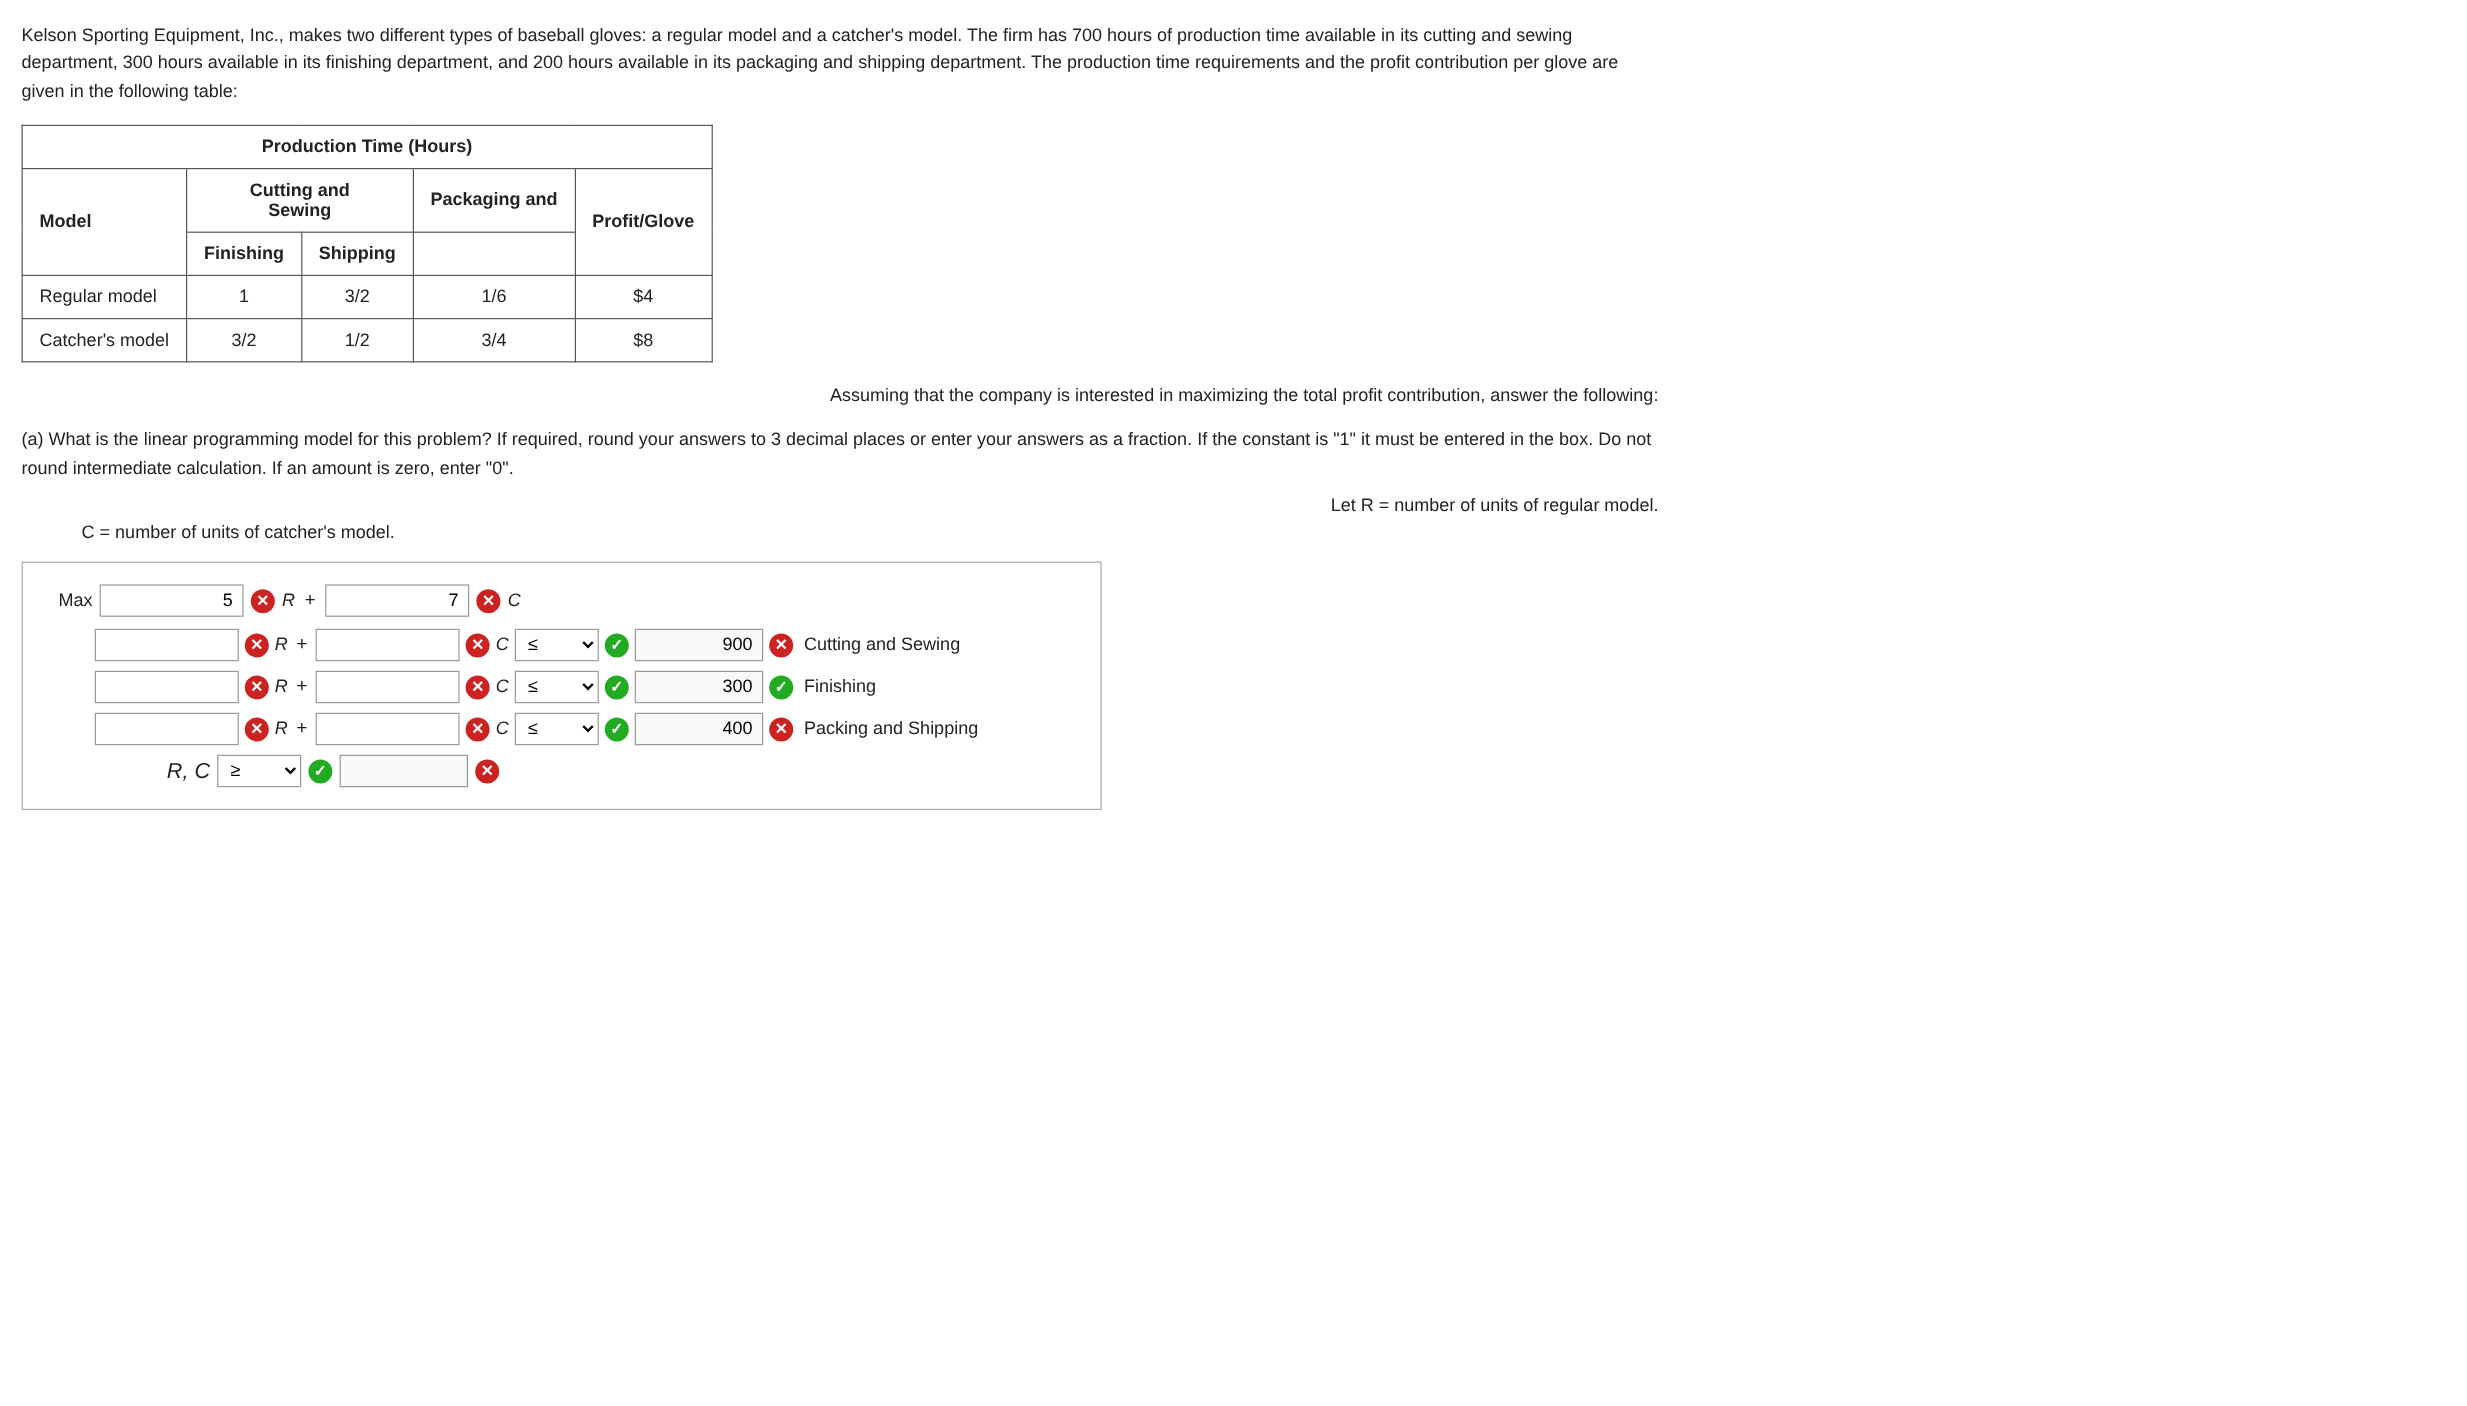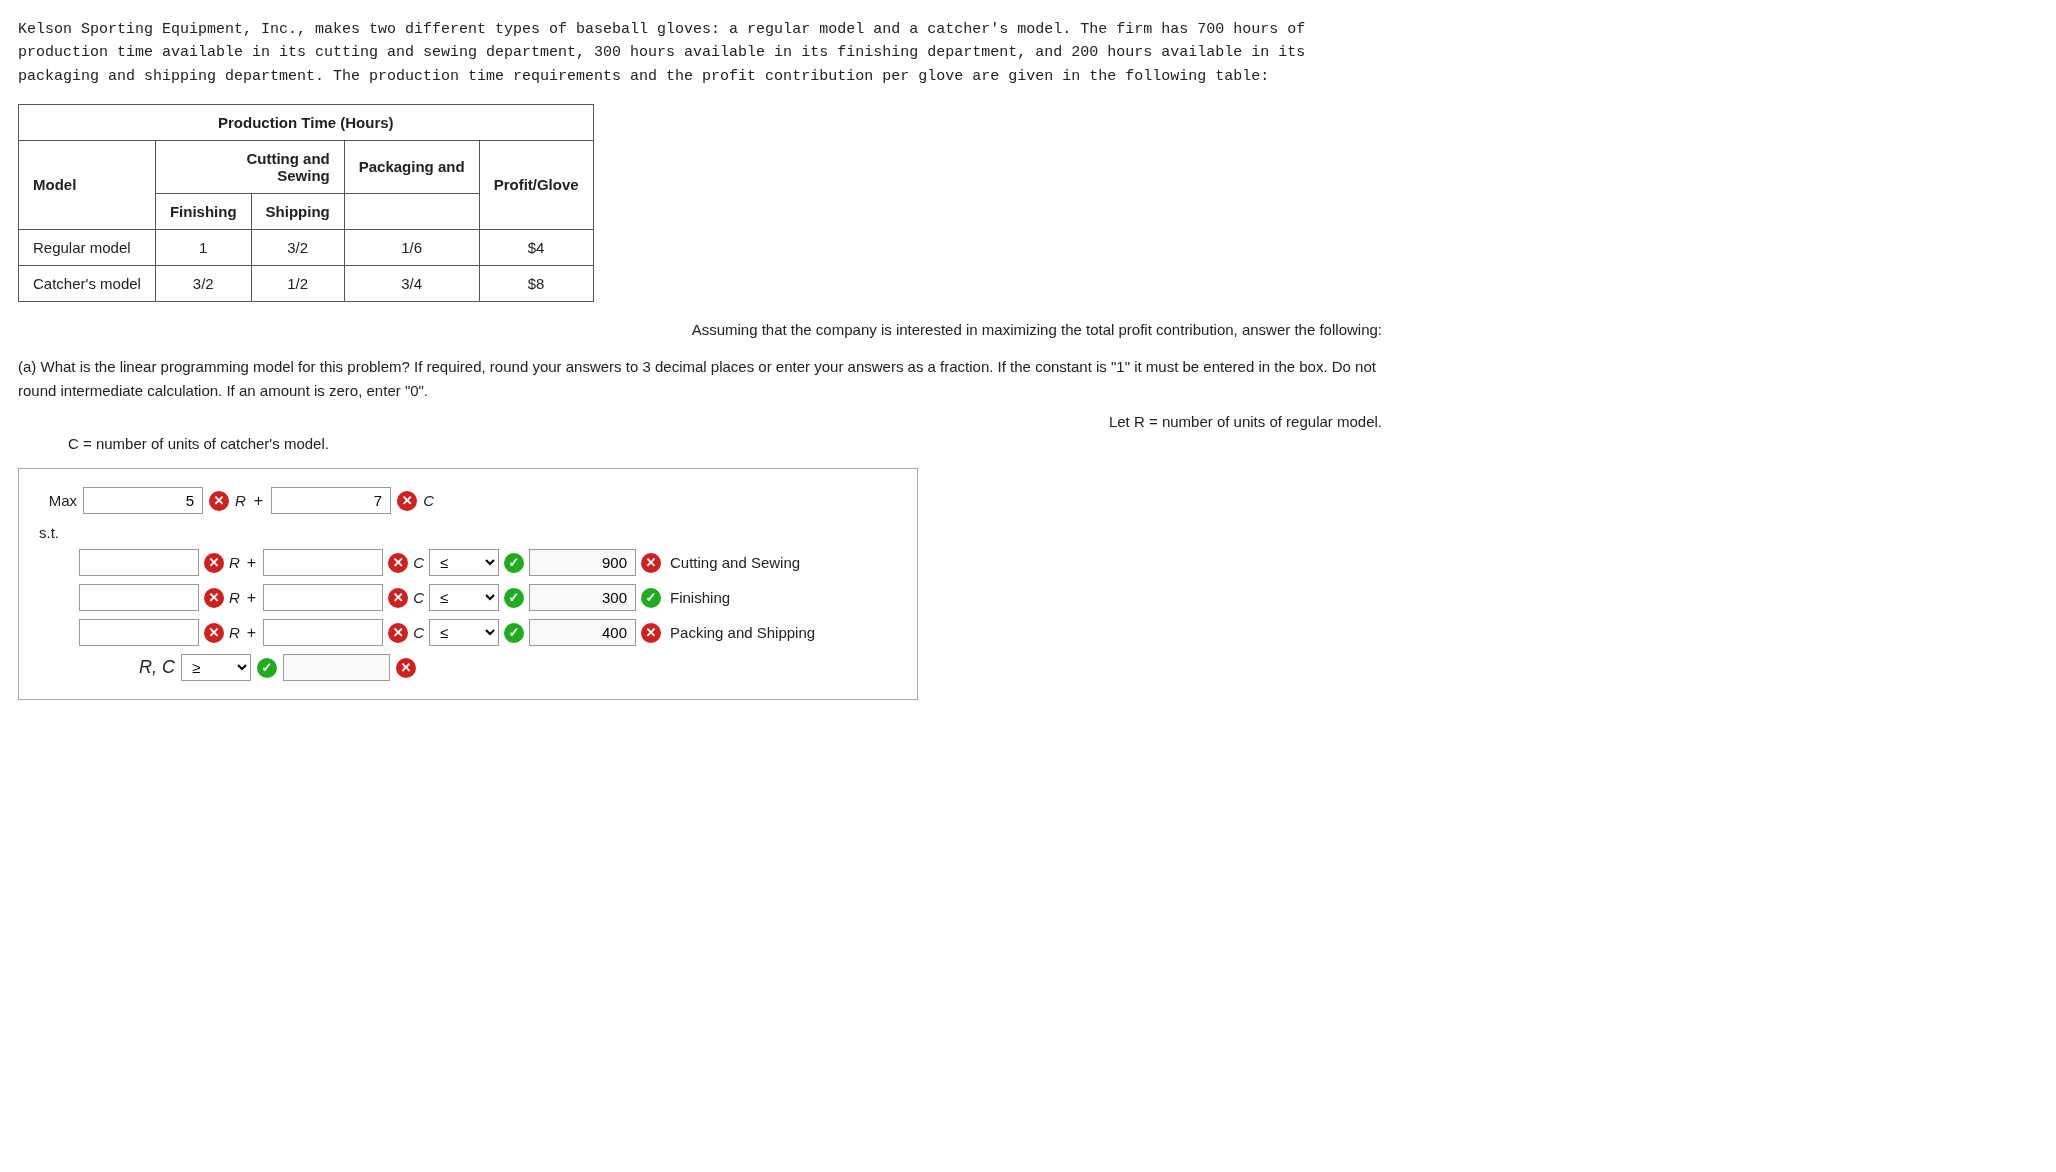--- a/index.html
+++ b/index.html
@@ -14,7 +14,6 @@
     .intro-text {
       line-height: 1.55;
       margin-bottom: 16px;
-      font-family: Liberation Mono, monospace;
     }
     
     .prod-table {

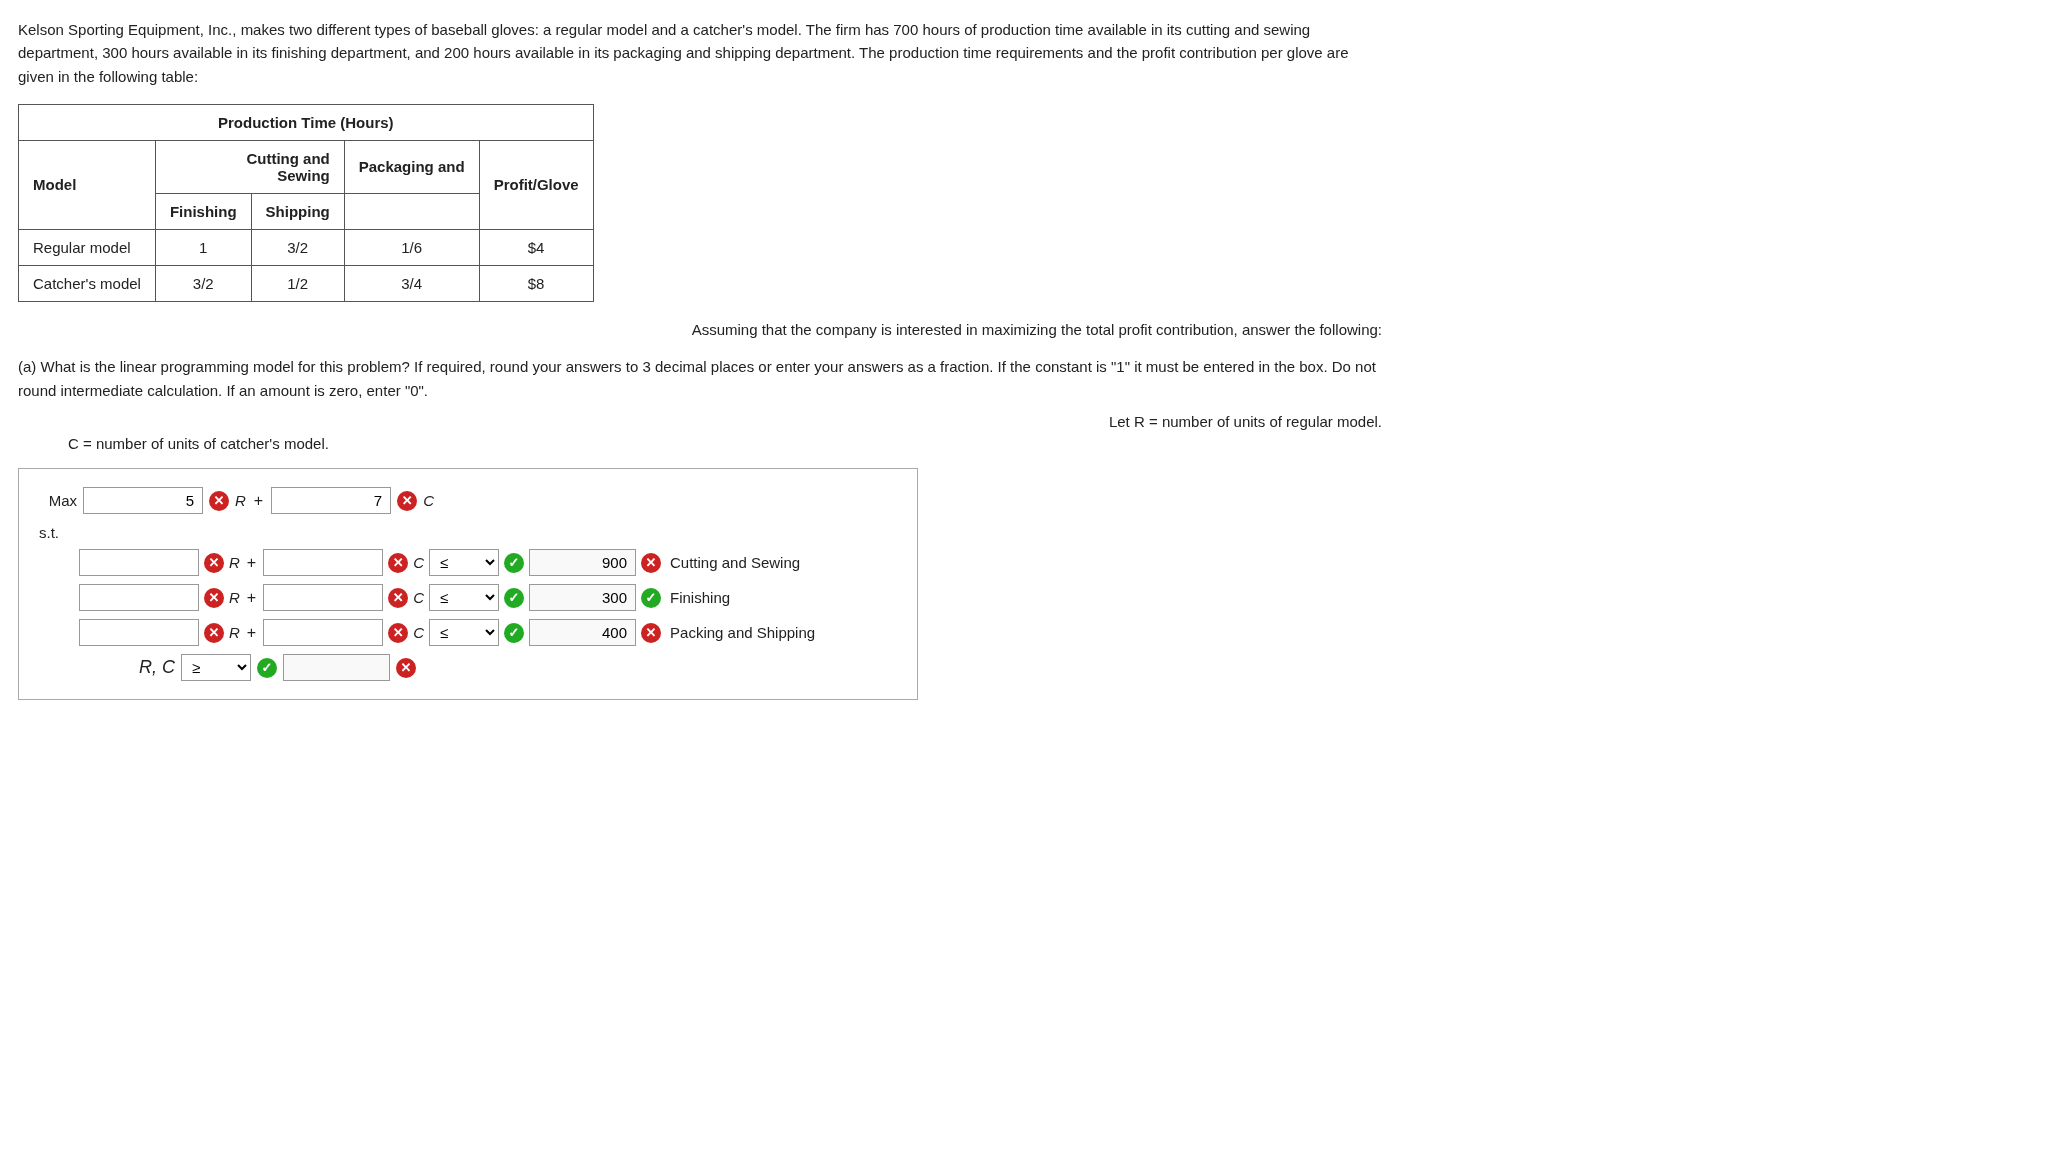--- a/index.html
+++ b/index.html
@@ -30,7 +30,6 @@
     .prod-table th {
       font-weight: bold;
       background: #fff;
-      text-align: right;
     }
     .prod-table .header-row th {
       border-bottom: 1px solid #555;

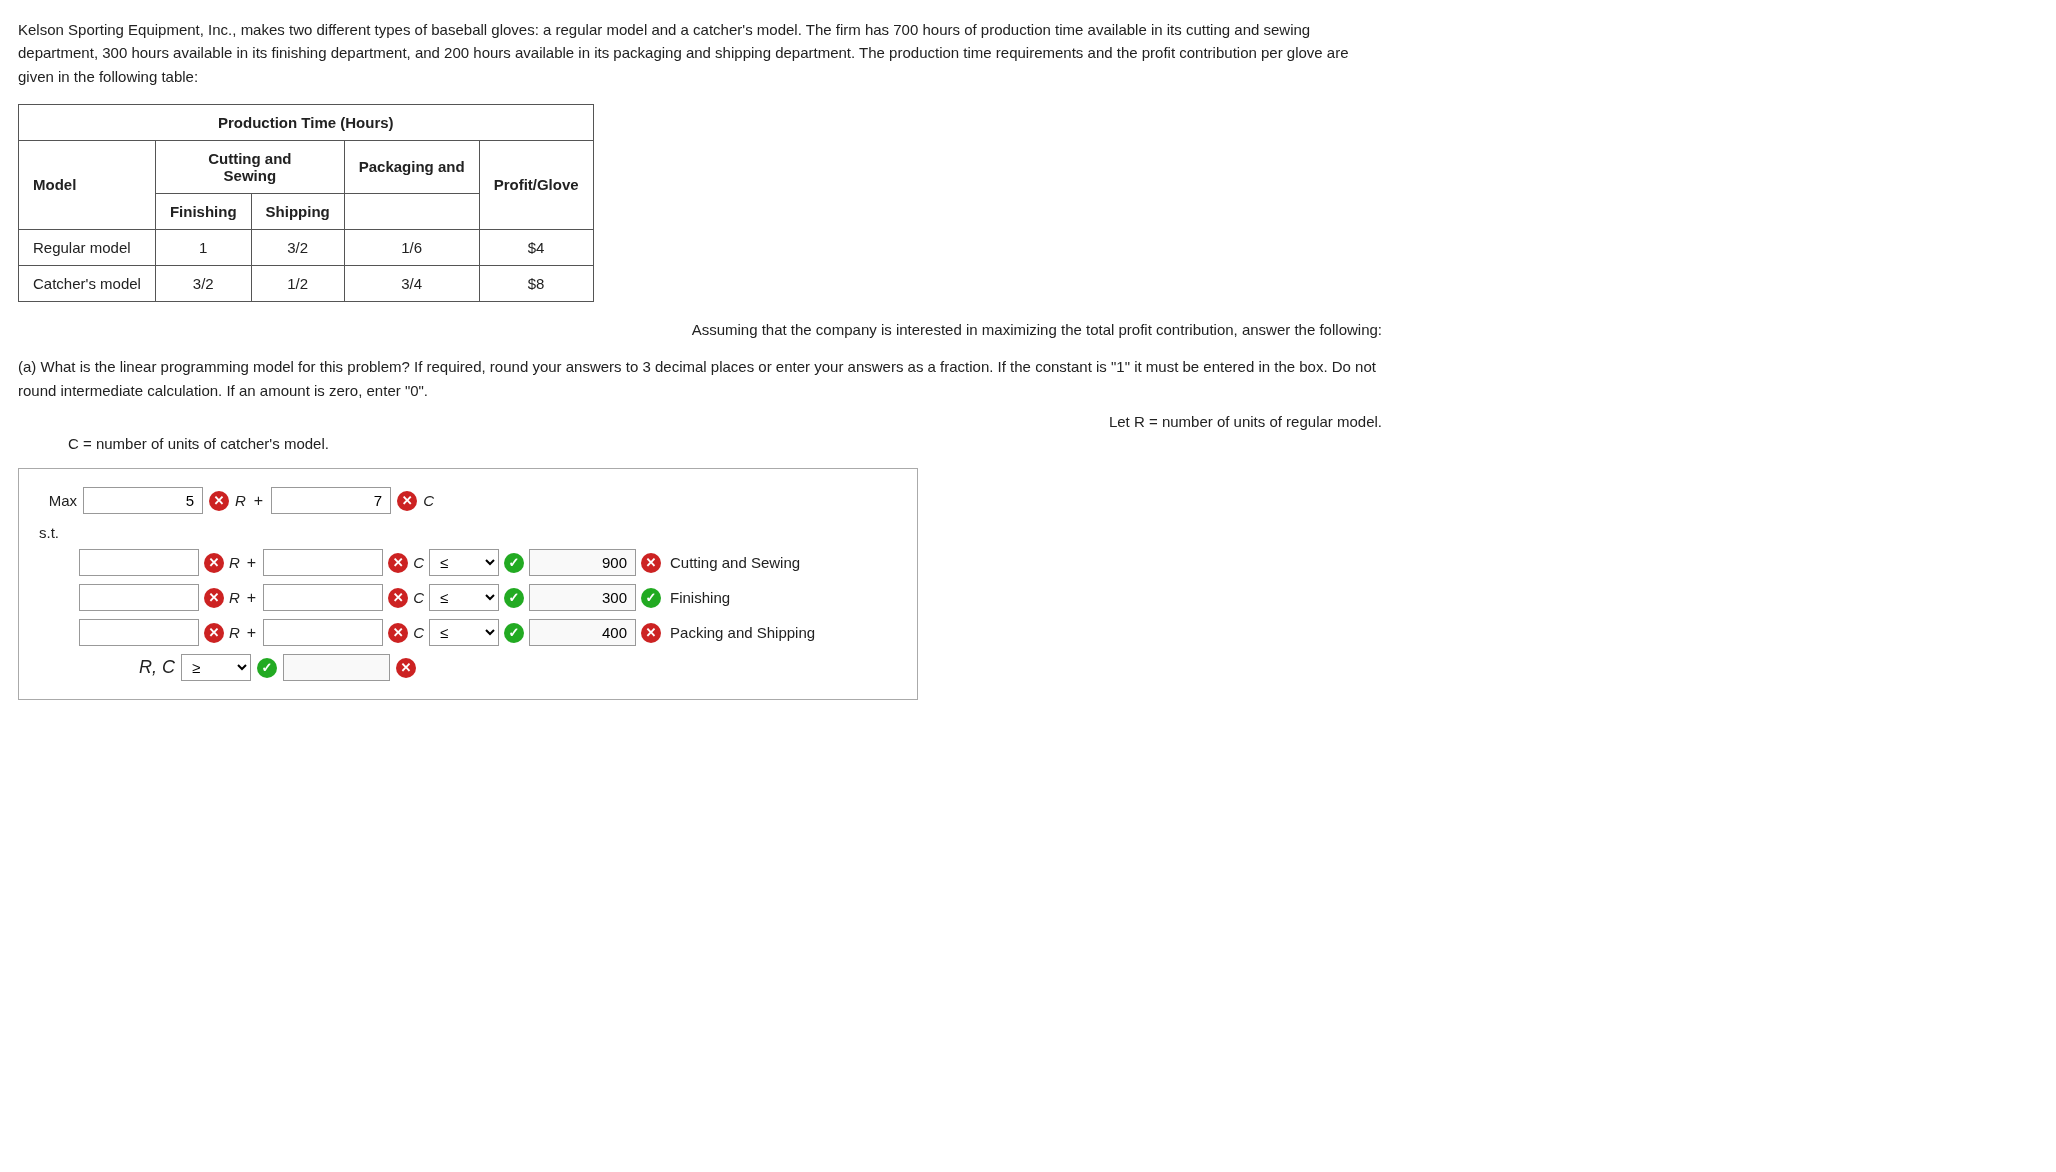--- a/index.html
+++ b/index.html
@@ -202,9 +202,6 @@
   </div>
 
   
-  <div style="margin-bottom:8px; margin-left:0;">
-    <span class="lp-label">s.t.</span>
-  </div>
 
   
   <div class="lp-constraint-row">

